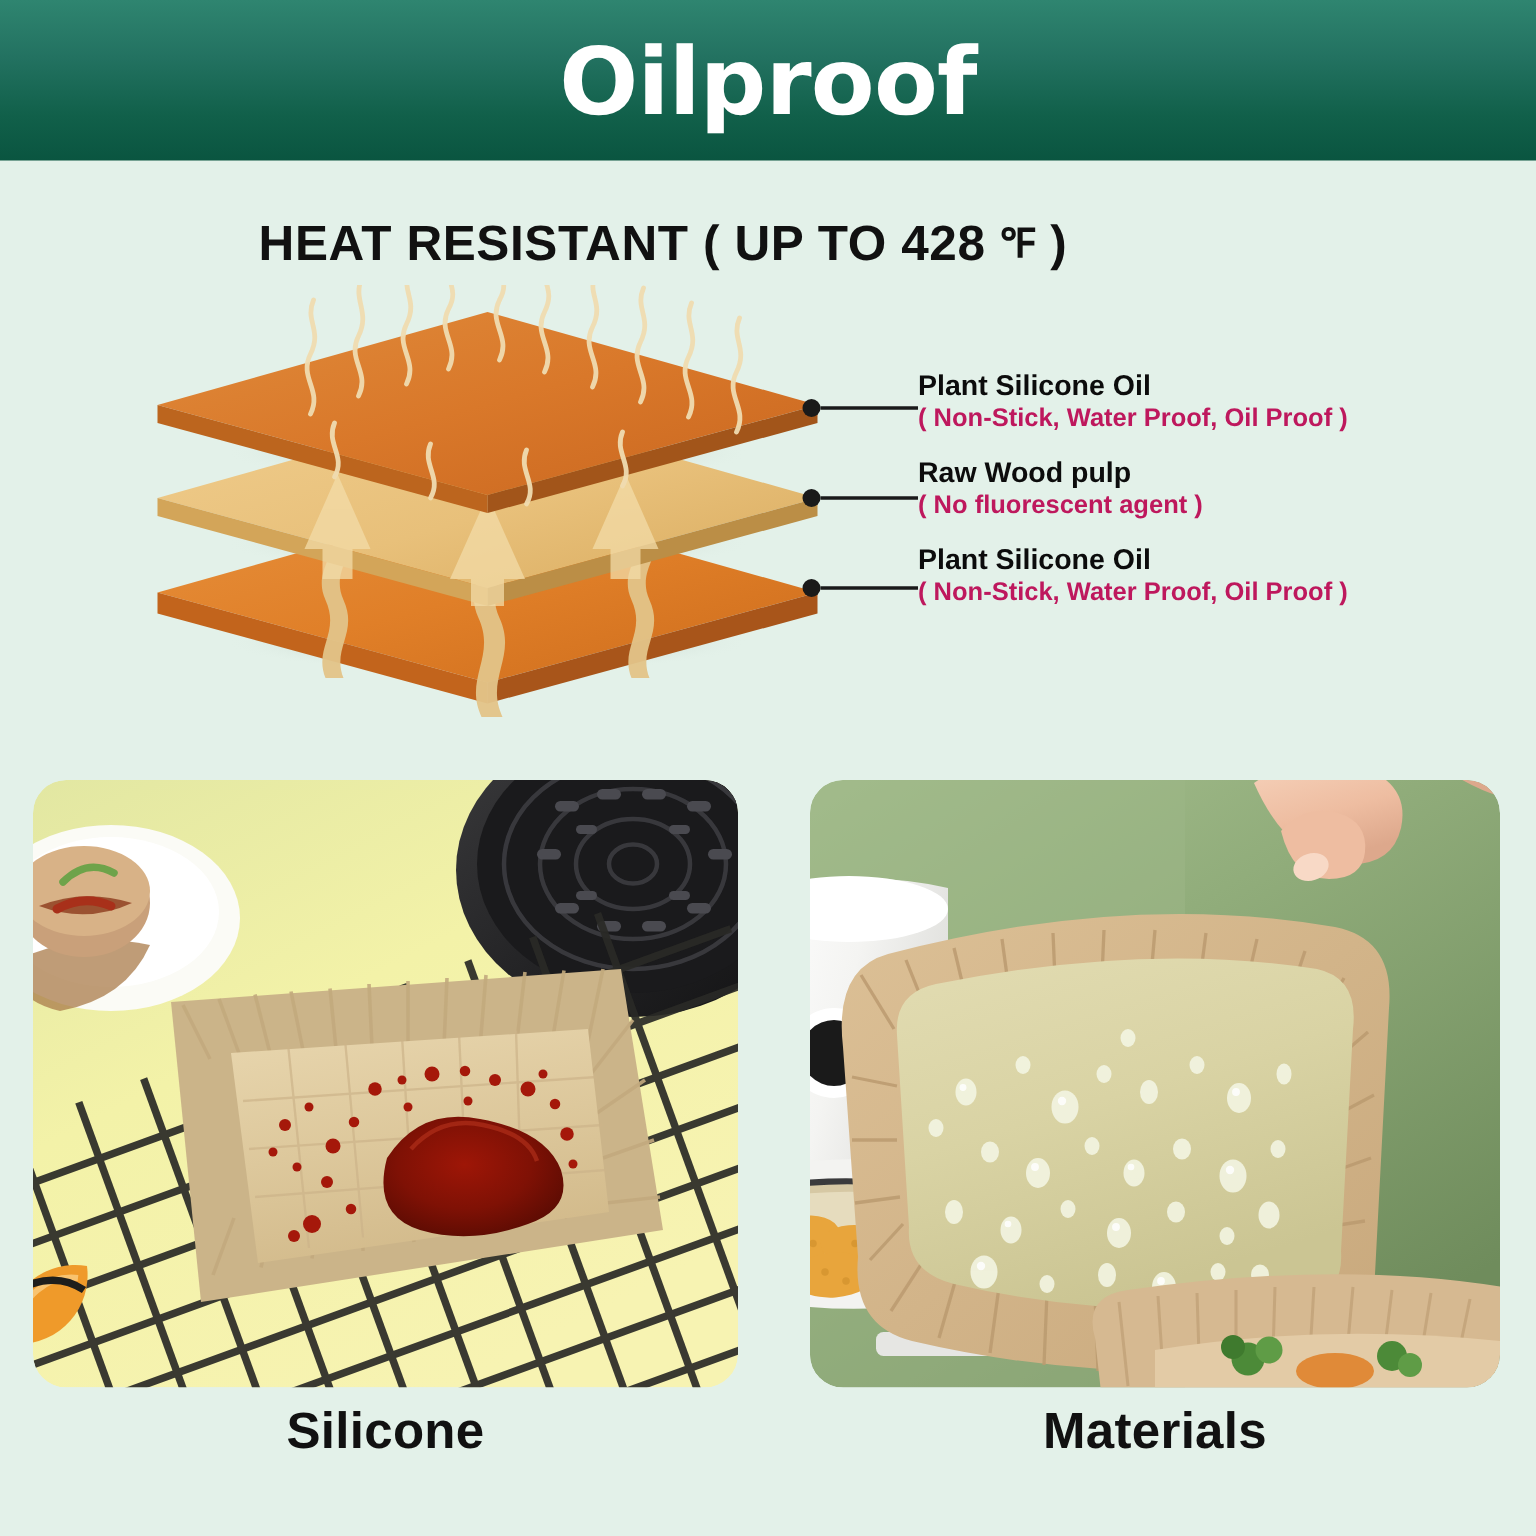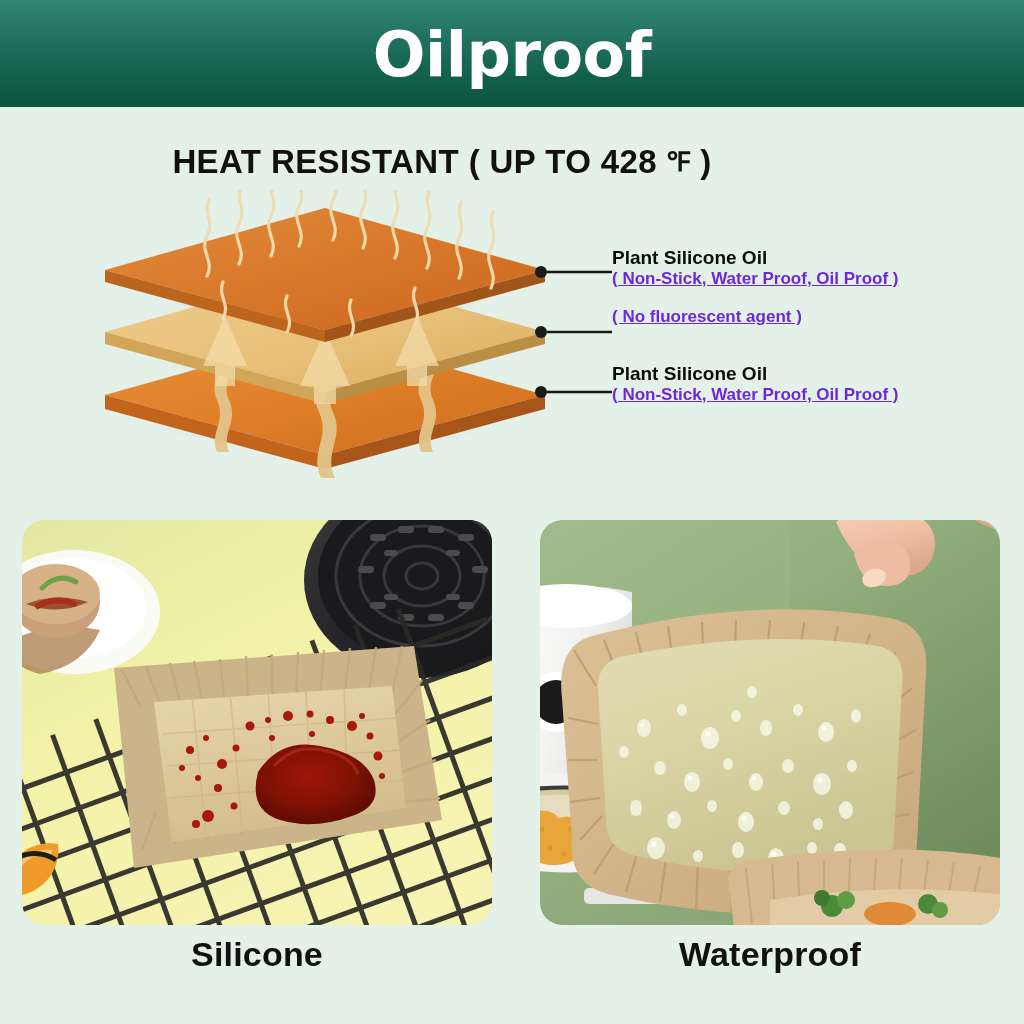--- a/index.html
+++ b/index.html
@@ -63,13 +63,12 @@
     white-space:nowrap;
   }
   .callout-sub{
-    color:#6d28d9;
+    color:#be185d;
     font-size:17px;
     font-weight:700;
     line-height:1.15;
     margin-top:1px;
     white-space:nowrap;
-    text-decoration:underline;
   }
 
   

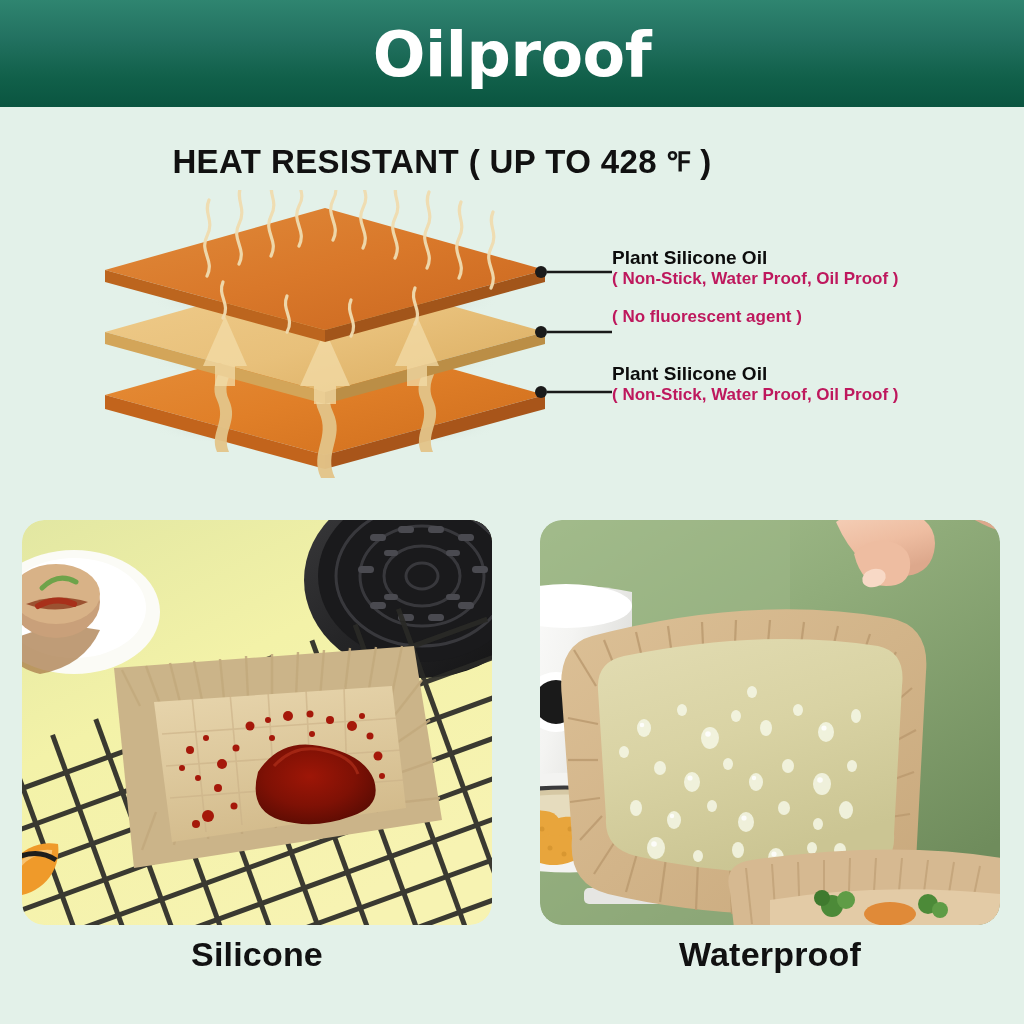--- a/index.html
+++ b/index.html
@@ -199,6 +199,7 @@
     <div class="callout-sub">( Non-Stick, Water Proof, Oil Proof )</div>
   </div>
   <div class="callout c1">
+    <div class="callout-title">Raw Wood pulp</div>
     <div class="callout-sub">( No fluorescent agent )</div>
   </div>
   <div class="callout c2">

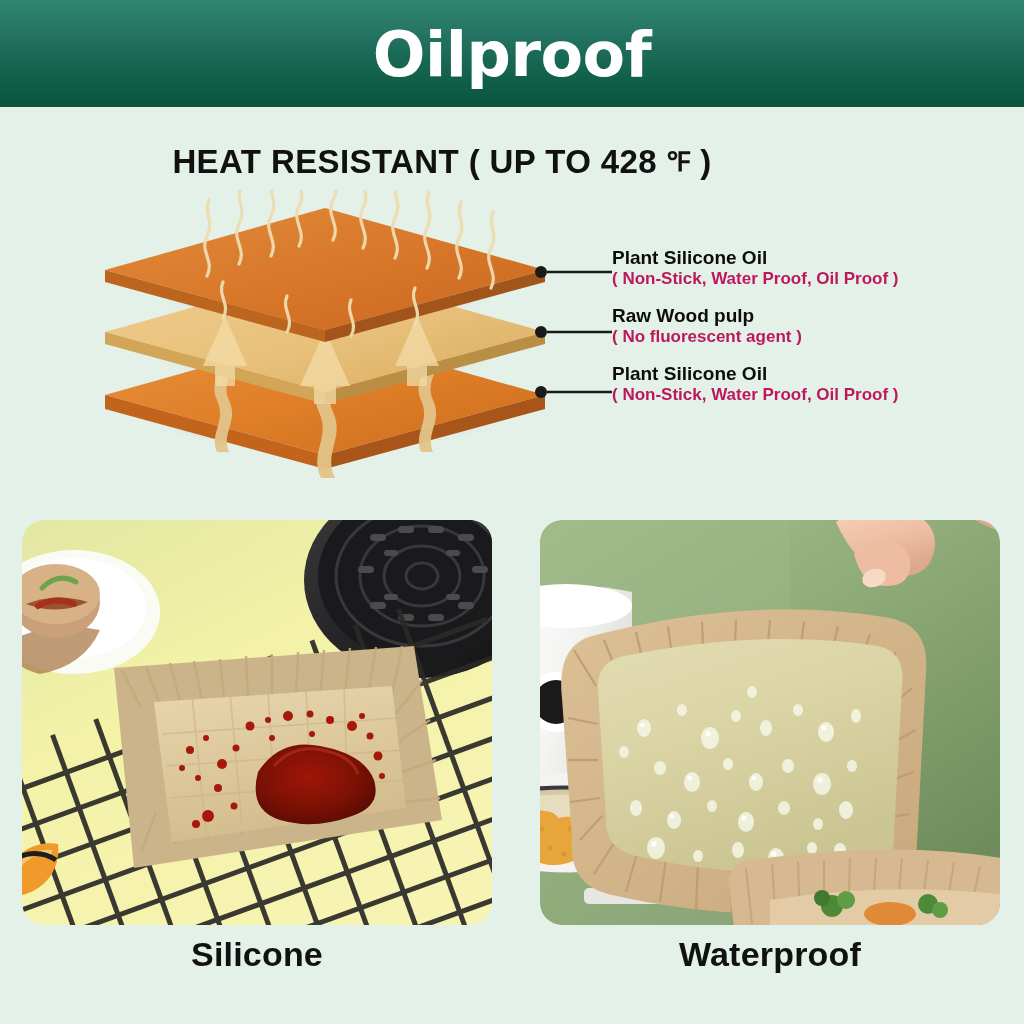--- a/index.html
+++ b/index.html
@@ -568,6 +568,6 @@
     </g>
   </svg>
 </div>
-<div class="caption caption-right">Waterproof</div>
+<div class="caption caption-right">Materials</div>
 
 </body></html>

